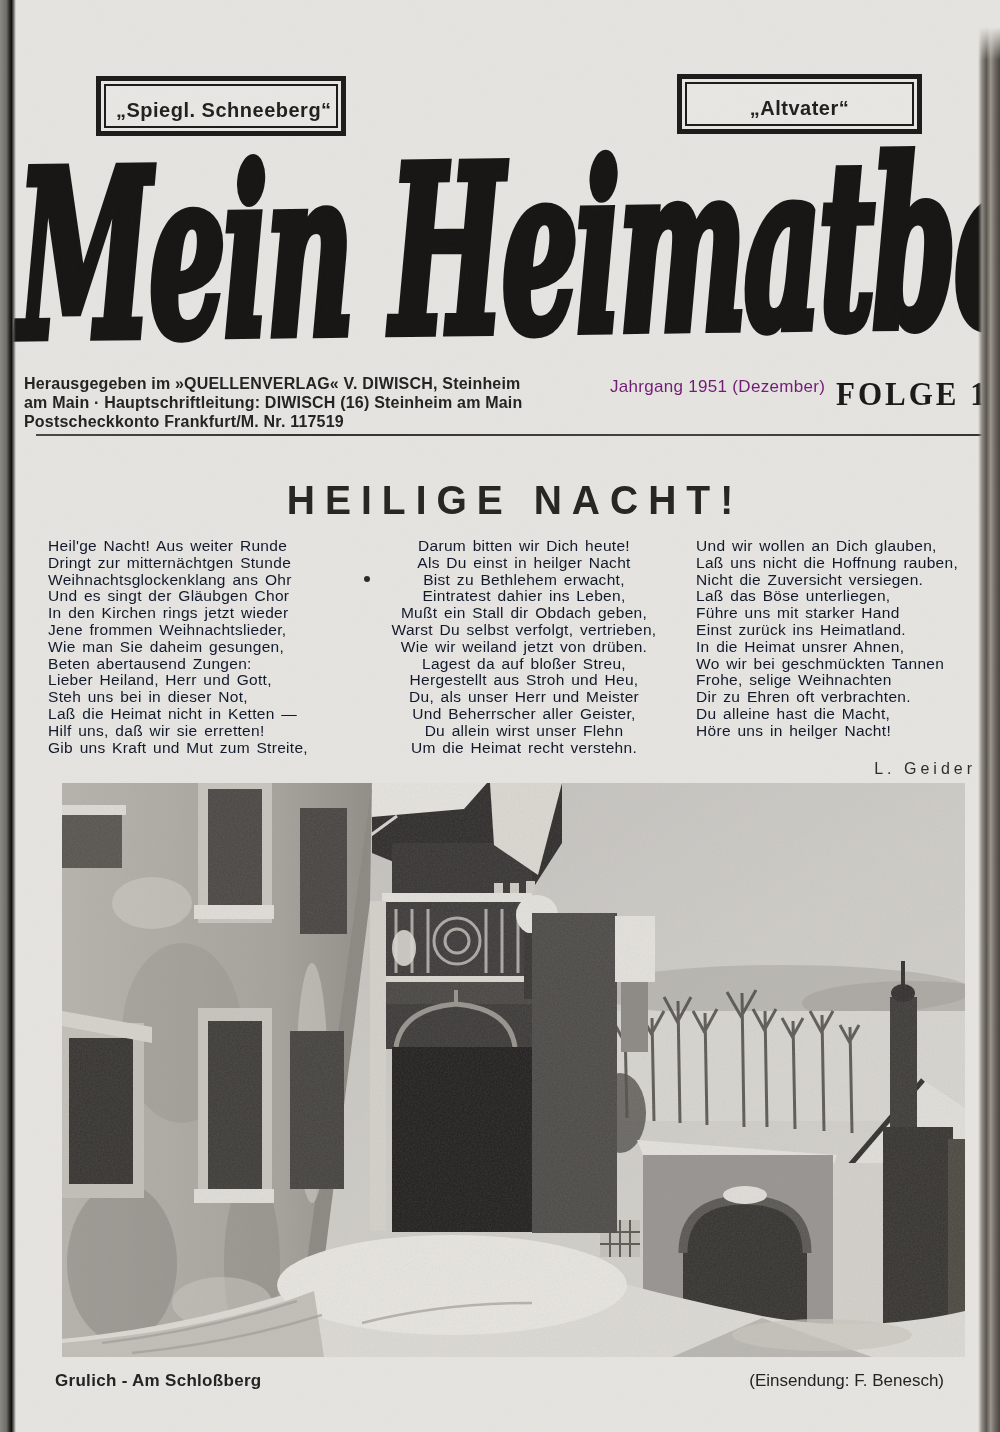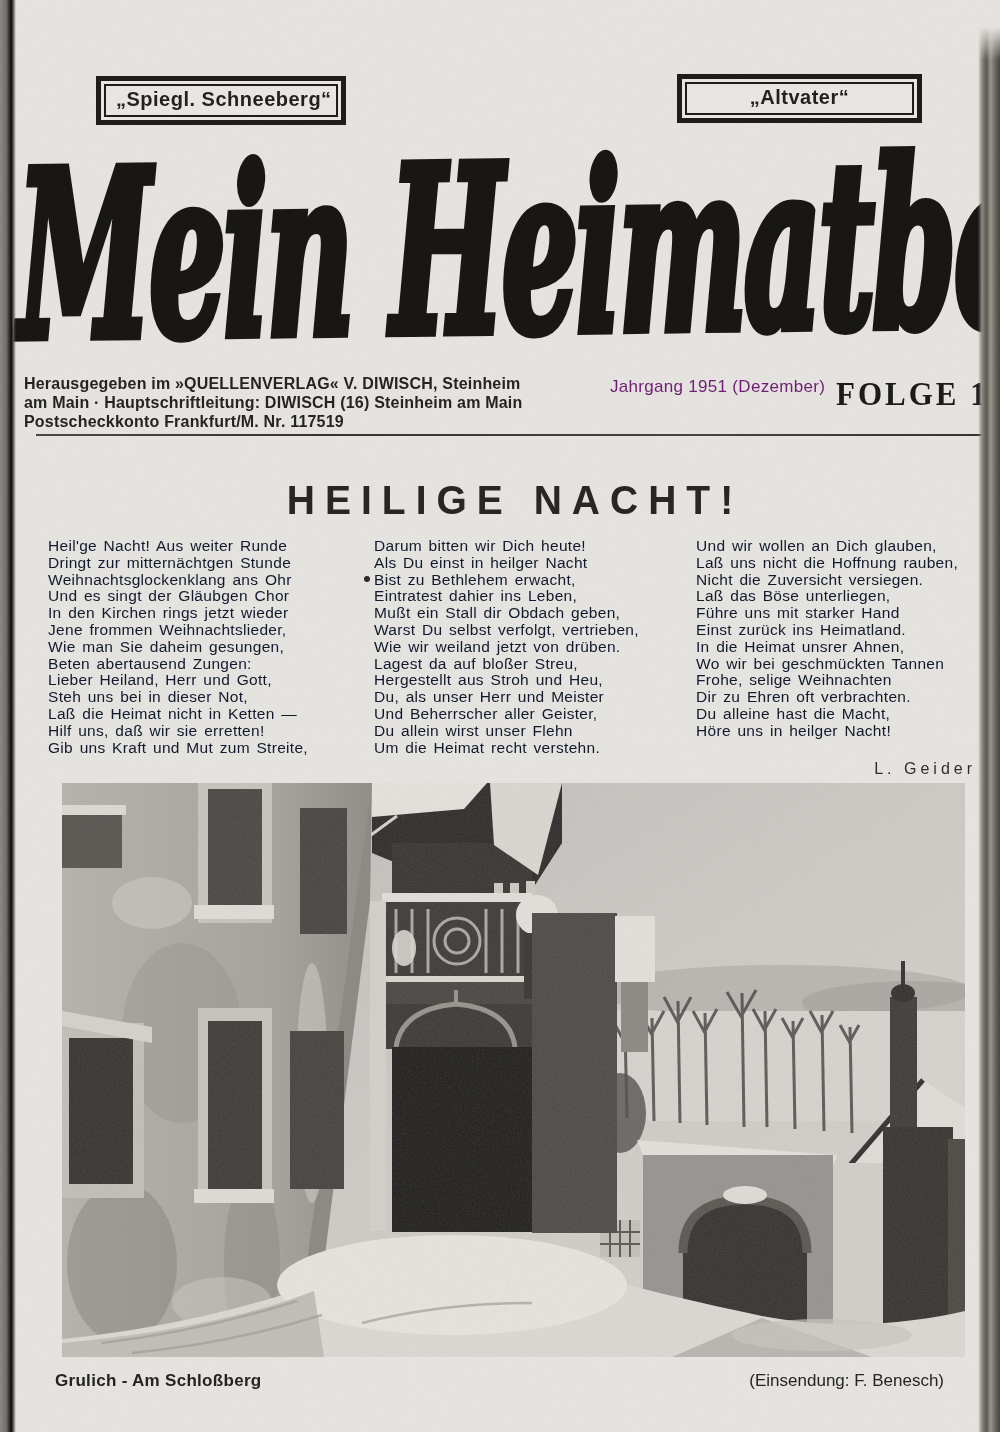--- a/index.html
+++ b/index.html
@@ -18,7 +18,7 @@
   .grain{position:absolute;left:0;top:0;z-index:45;pointer-events:none;}
   
   .badge{position:absolute;border:5px solid #1c1b19;background:#e9e7e3;z-index:2;}
-  .badge-inner{border:2px solid #1c1b19;margin:3px;padding:2px 10px 4px 10px;
+  .badge-inner{border:2px solid #1c1b19;margin:3px;padding:13px 10px 4px 10px;
     text-align:center;font-weight:bold;font-size:20px;letter-spacing:.5px;white-space:nowrap;}
   .badge-l{left:96px;top:76px;width:240px;}
   .badge-r{left:677px;top:74px;width:235px;}

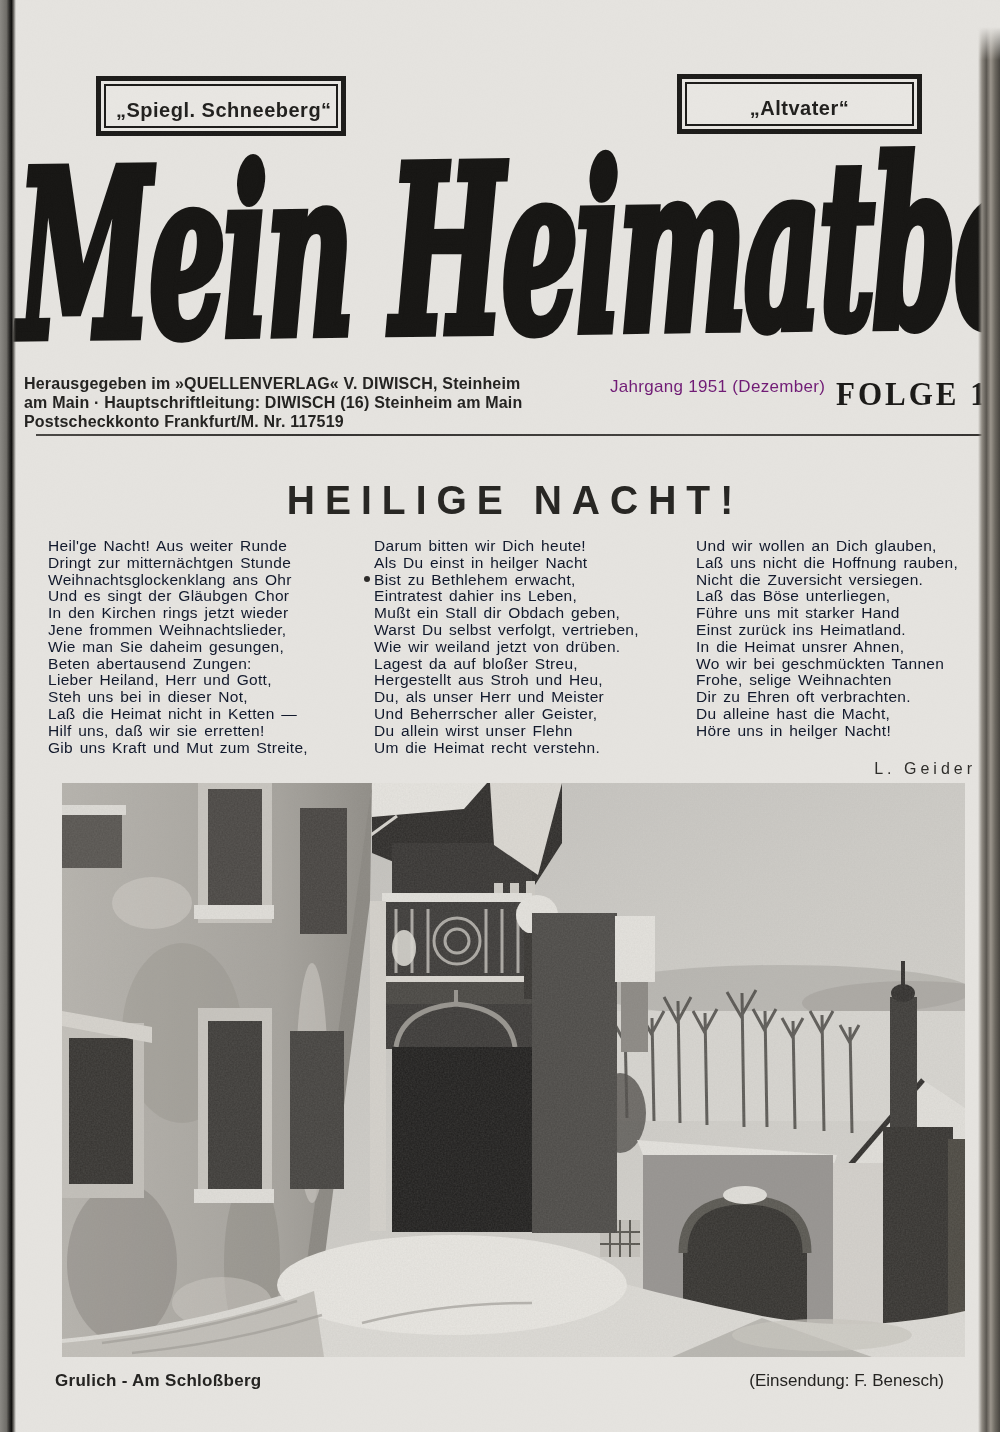--- a/index.html
+++ b/index.html
@@ -46,7 +46,7 @@
   .col{position:absolute;top:538px;width:300px;z-index:2;}
   .col .pline{height:16.8px;line-height:16.8px;font-size:15.5px;letter-spacing:.3px;
     word-spacing:2px;white-space:nowrap;color:#0f172a;}
-  .col1{left:48px;}  .col2{left:374px;}  .col3{left:696px;width:280px;}
+  .col1{left:48px;}  .col2{left:374px;text-align:center;}  .col3{left:696px;width:280px;}
   .byline{position:absolute;left:696px;top:760px;width:280px;text-align:right;
     font-size:16px;letter-spacing:4px;color:#2d2c29;z-index:2;}
   .ink-dot{position:absolute;left:364px;top:576px;width:6px;height:6px;border-radius:50%;

